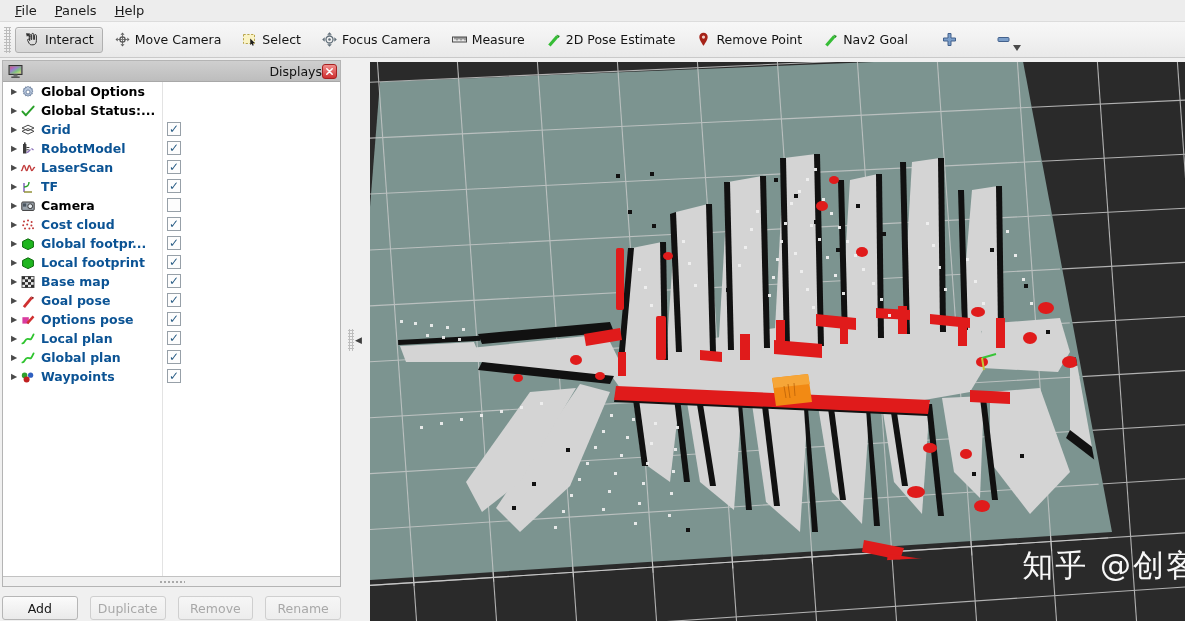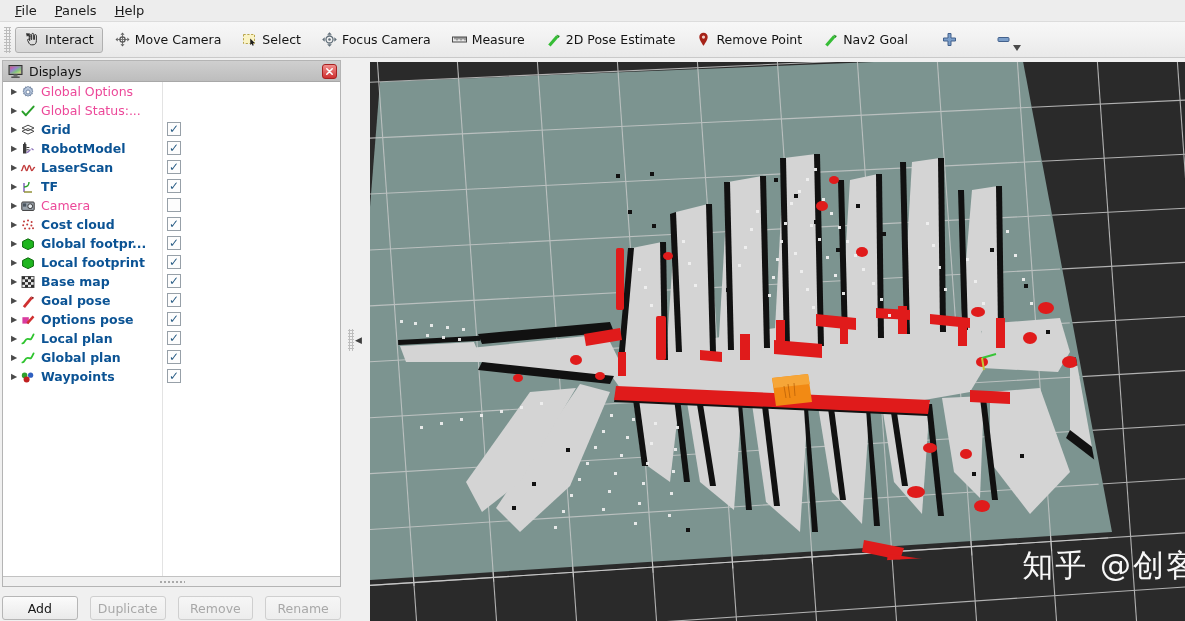--- a/index.html
+++ b/index.html
@@ -70,7 +70,7 @@
     border-bottom: 1px solid #a8a8a8;
     display: flex; align-items: center; padding: 0 3px 0 5px;
   }
-  .panel-title-text { font-size: 12.5px; color: #111; margin-left: 6px; flex: 1; }
+  .panel-title-text { font-size: 12.5px; color: #111; margin-left: 6px; flex: 1; text-align: right; }
   .panel-close {
     width: 15px; height: 15px; border-radius: 3px;
     background: linear-gradient(to bottom,#f0908d,#cf2f2f);

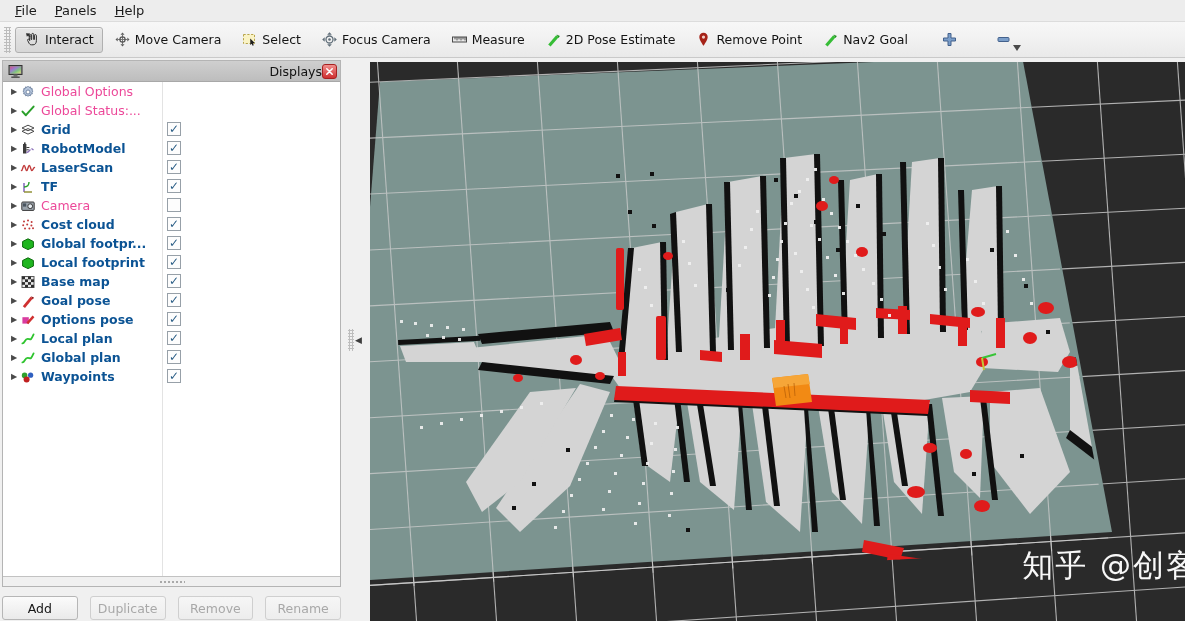--- a/index.html
+++ b/index.html
@@ -99,7 +99,7 @@
     font-size: 12.5px; font-weight: bold; color: #0b5394;
     white-space: nowrap; overflow: hidden;
   }
-  .row-label.plain { font-weight: normal; color: #ec4899; }
+  .row-label.plain { font-weight: bold; color: #000000; }
   .chk {
     position: absolute; left: 164px; top: 2px;
     width: 14px; height: 14px;

